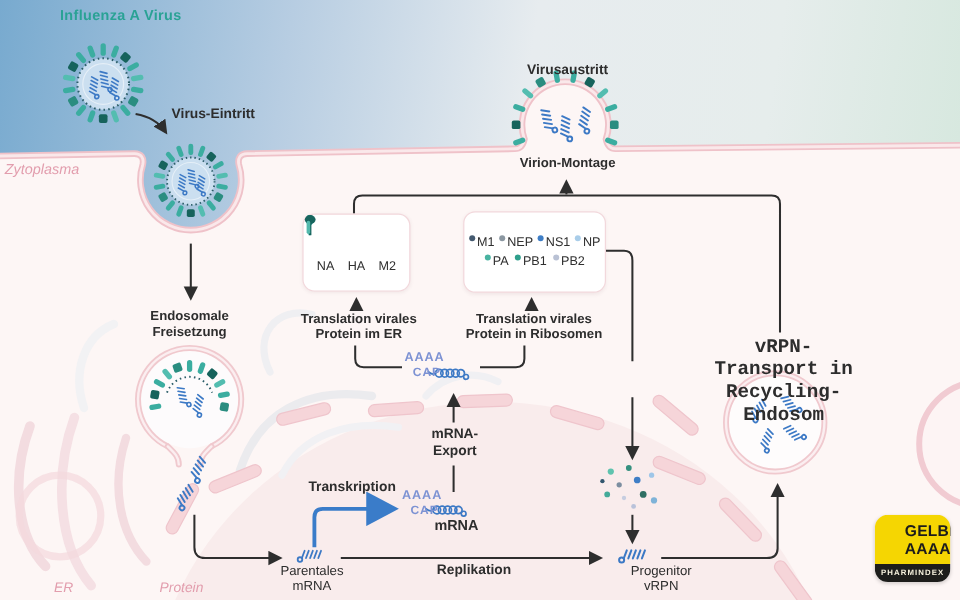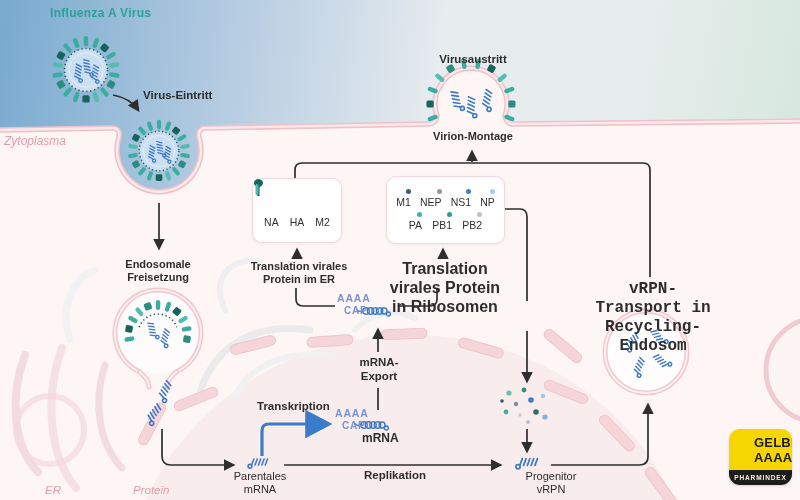--- a/index.html
+++ b/index.html
@@ -15,7 +15,7 @@
         box-shadow:0 1px 3px rgba(120,80,90,0.08);display:flex;flex-direction:column;
         justify-content:center;align-items:center;}
   .prow{display:flex;justify-content:space-evenly;width:100%;align-items:flex-end;}
-  .pcol{display:flex;flex-direction:column;align-items:flex-end;gap:2px;}
+  .pcol{display:flex;flex-direction:row;align-items:flex-start;gap:2px;}
   .pname{font-size:10.5px;color:#303030;}
   .dot{width:5px;height:5px;border-radius:50%;}
   .logo{position:absolute;left:729px;top:429px;width:63px;border-radius:11px;overflow:hidden;

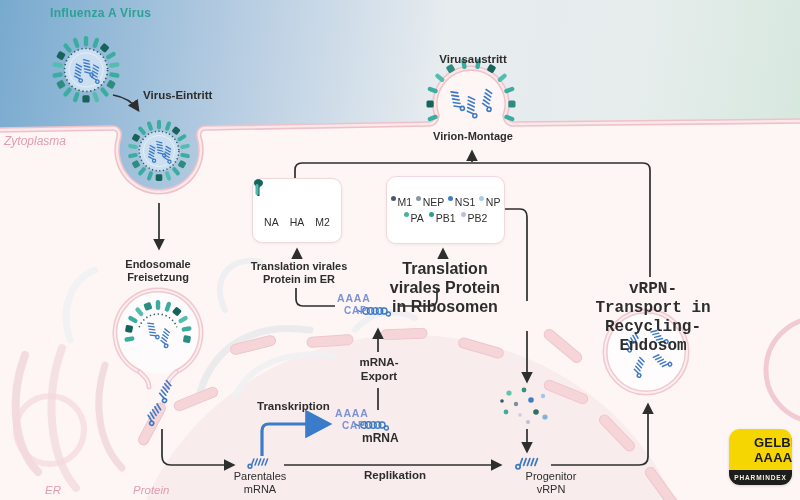--- a/index.html
+++ b/index.html
@@ -226,7 +226,7 @@
 <div class="lbl pink" style="left:4px;top:134px;font-size:12px;">Zytoplasma</div>
 <div class="lbl b ctr" style="left:110px;top:258px;width:96px;font-size:11px;">Endosomale Freisetzung</div>
 <div class="lbl b ctr" style="left:246px;top:260px;width:106px;font-size:11px;">Translation virales Protein im ER</div>
-<div class="lbl b ctr" style="left:383px;top:260px;width:124px;font-size:16px;">Translation virales Protein in Ribosomen</div>
+<div class="lbl b ctr" style="left:383px;top:260px;width:124px;font-size:11px;">Translation virales Protein in Ribosomen</div>
 <div class="lbl b ctr" style="left:428px;top:53px;width:90px;font-size:11.5px;">Virusaustritt</div>
 <div class="lbl b ctr" style="left:426px;top:130px;width:94px;font-size:11px;">Virion-Montage</div>
 <div class="lbl b ctr" style="left:592px;top:280px;width:122px;font-size:16px;font-family:Liberation Mono, monospace;">vRPN-Transport in Recycling-Endosom</div>

